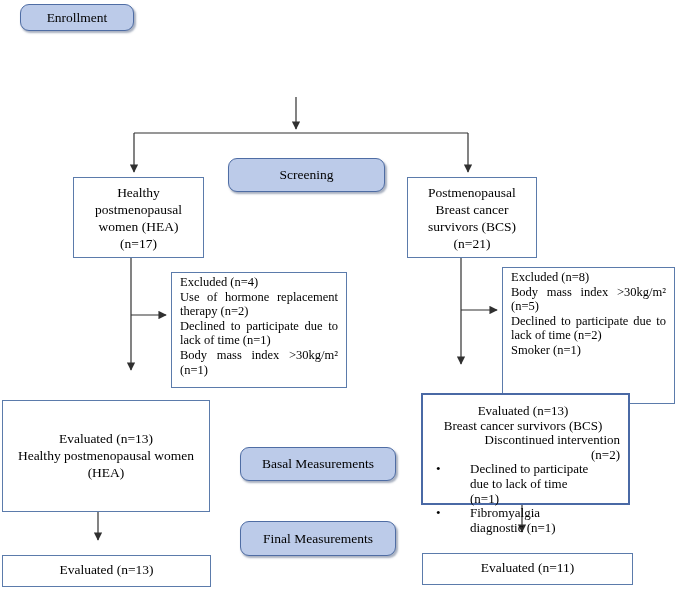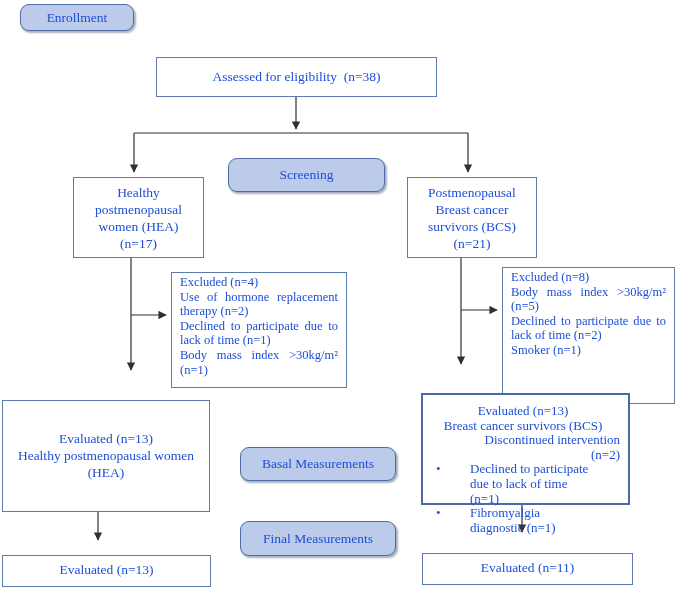--- a/index.html
+++ b/index.html
@@ -5,7 +5,7 @@
   html,body { margin:0; padding:0; background:#ffffff; }
   #canvas {
     position:relative; width:677px; height:589px; background:#ffffff;
-    font-family:"Liberation Serif", serif; color:#1d4ed8; overflow:hidden;
+    font-family:"Liberation Serif", serif; color:#000000; overflow:hidden;
   }
   .abs { position:absolute; box-sizing:border-box; }
   

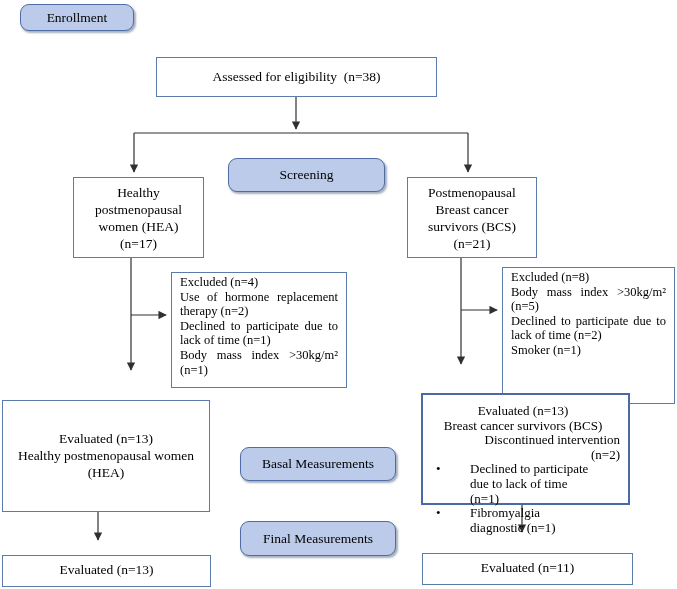--- a/index.html
+++ b/index.html
@@ -77,9 +77,6 @@
     <span>Final Measurements</span>
   </div>
 
-  <div class="abs box vcenter" style="left:156px; top:57px; width:281px; height:40px; font-size:13.5px;">
-    <span class="keepspaces">Assessed for eligibility  (n=38)</span>
-  </div>
 
   <div class="abs box vcenter ctext grouptext" style="left:73px; top:177px; width:131px; height:81px;">
     <span class="prelines">Healthy

